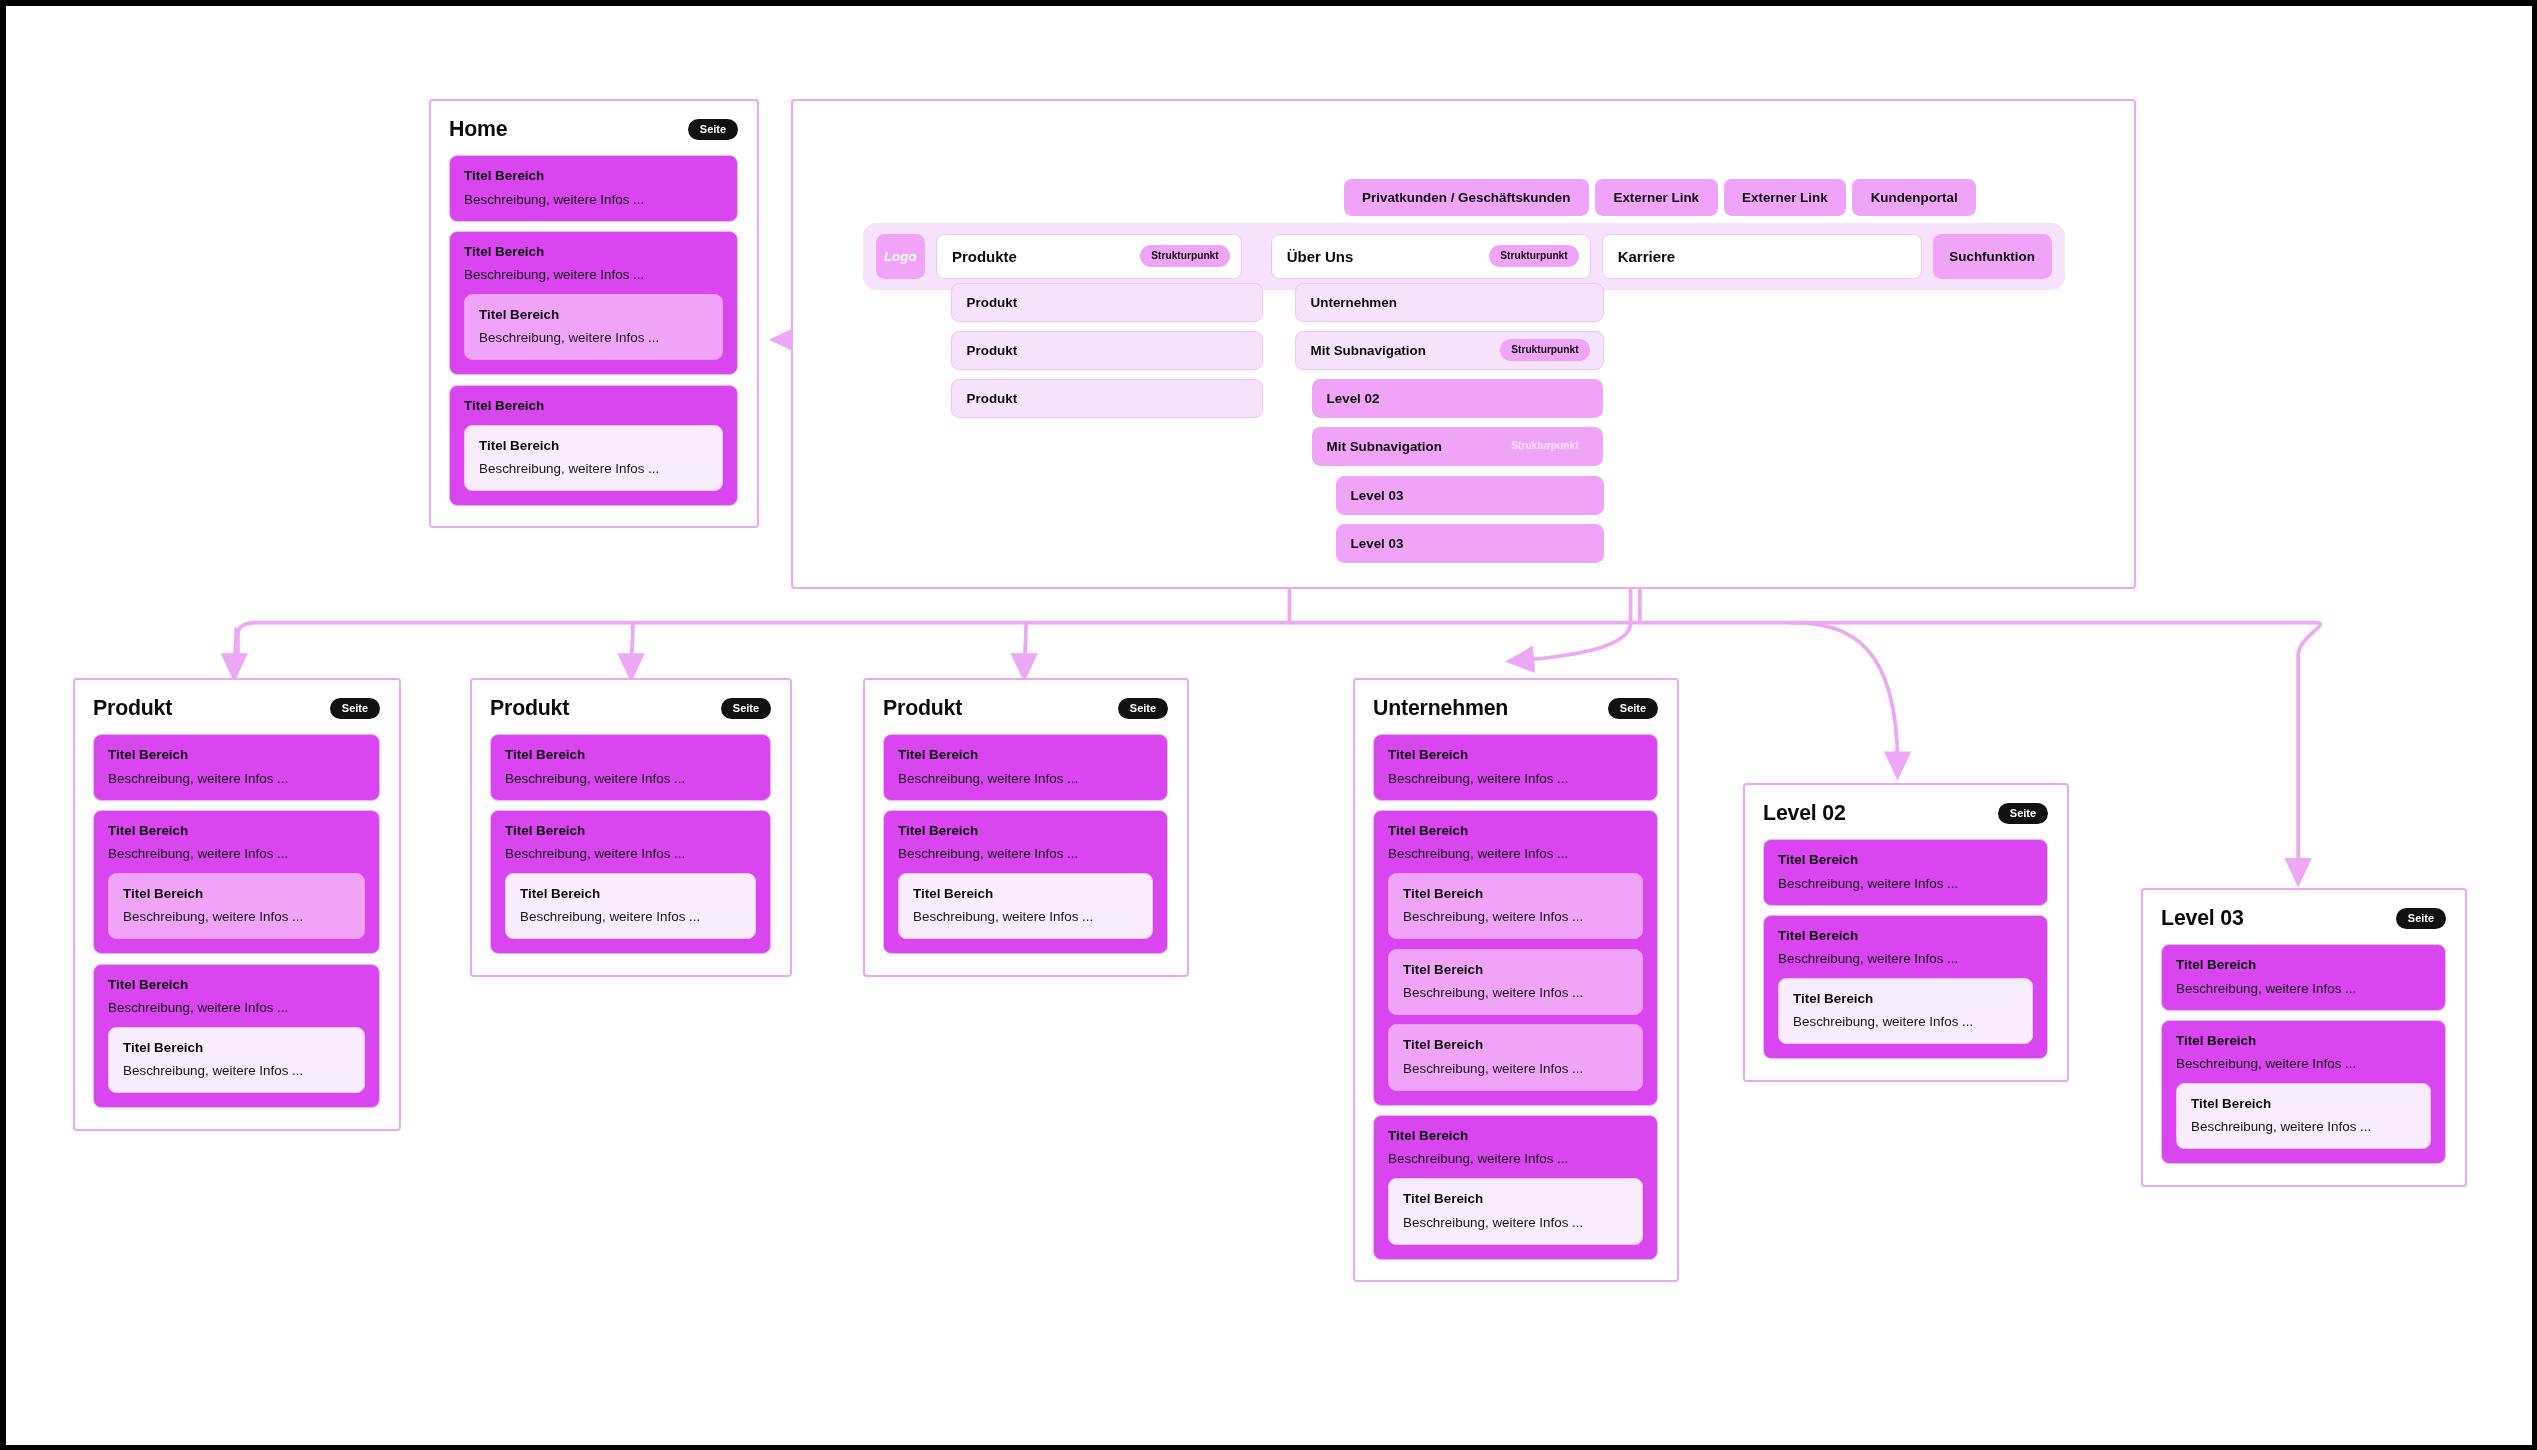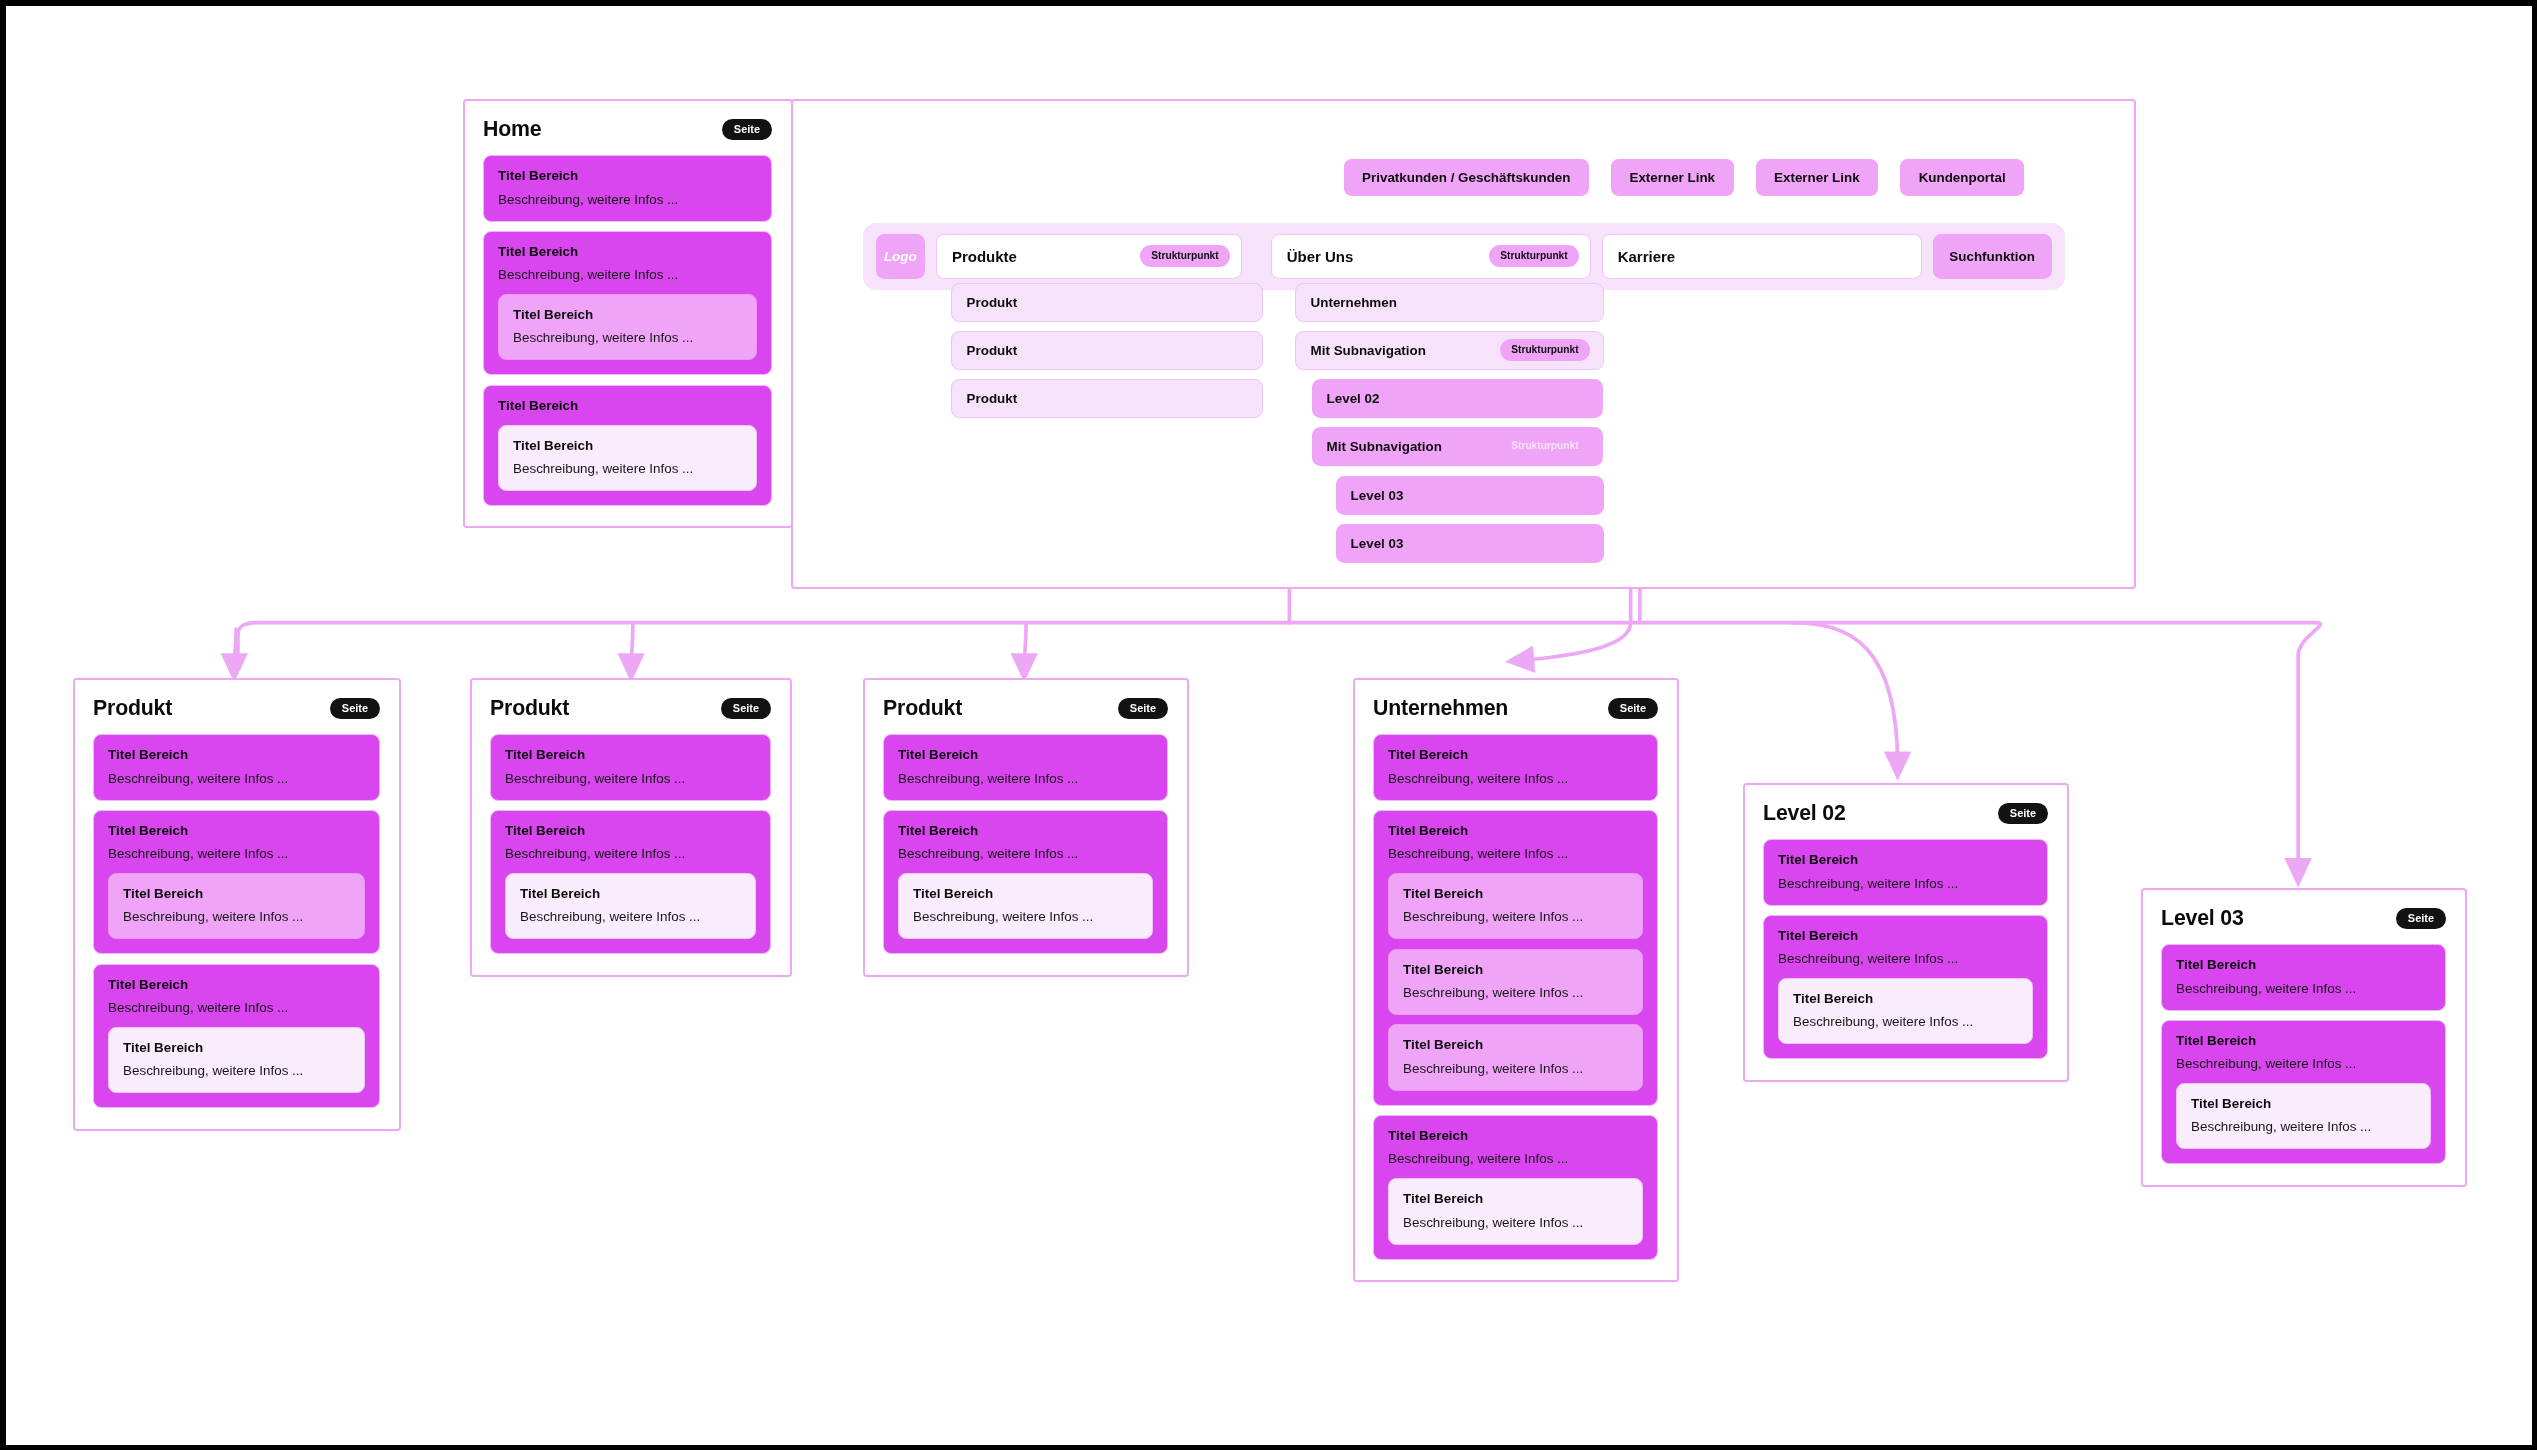--- a/index.html
+++ b/index.html
@@ -152,7 +152,7 @@
     </g>
   </svg>
 
-  <div class="page-card" style="left:423px; top:93px; width:330px;margin-left:34px;">
+  <div class="page-card" style="left:423px; top:93px; width:330px;">
     <div class="card-head">
       <div class="card-title">Home</div>
       <div class="badge-seite">Seite</div>

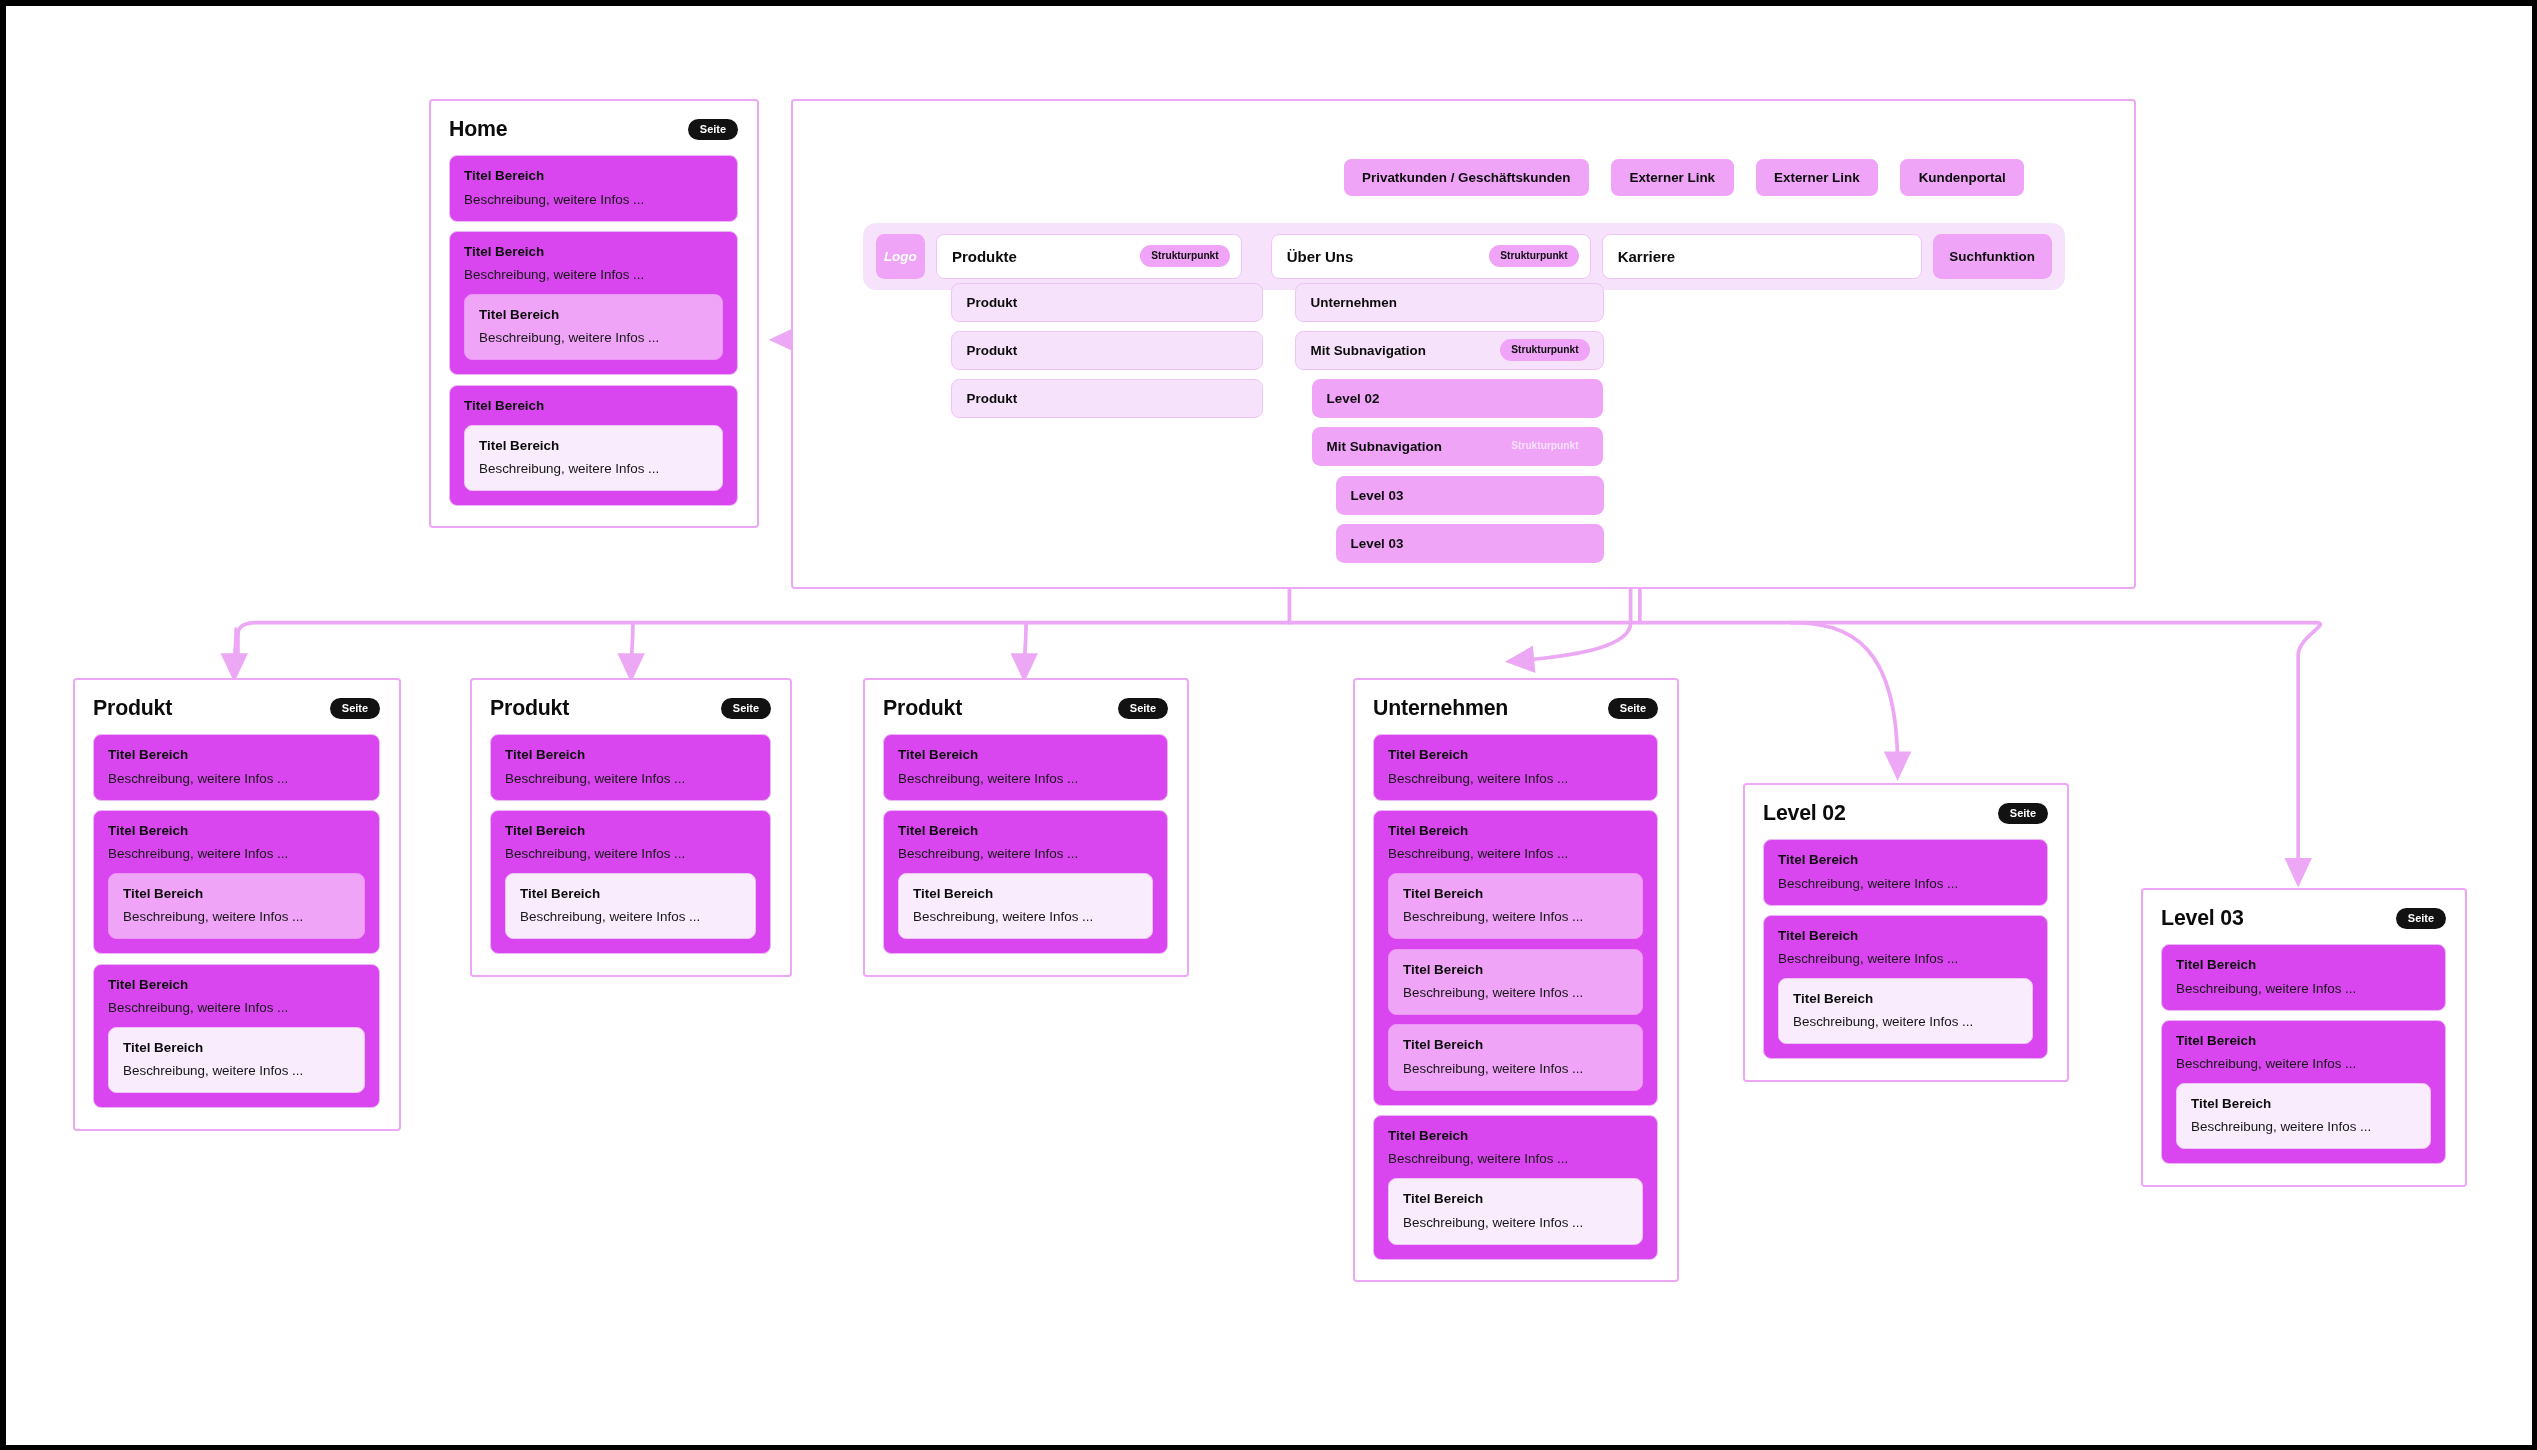--- a/index.html
+++ b/index.html
@@ -61,7 +61,7 @@
     border: 2.8px solid #eda8f5; border-radius: 3.7px;
     background: #ffffff;
   }
-  .meta-links { position: absolute; display: flex; gap: 22px; }
+  .meta-links { position: absolute; display: flex; gap: 6px; margin-top: 20px; }
   .meta-link {
     background: #f0a4f8; border-radius: 7.4px;
     font-size: 13.4px; font-weight: 700; color: #0c0c0c;

